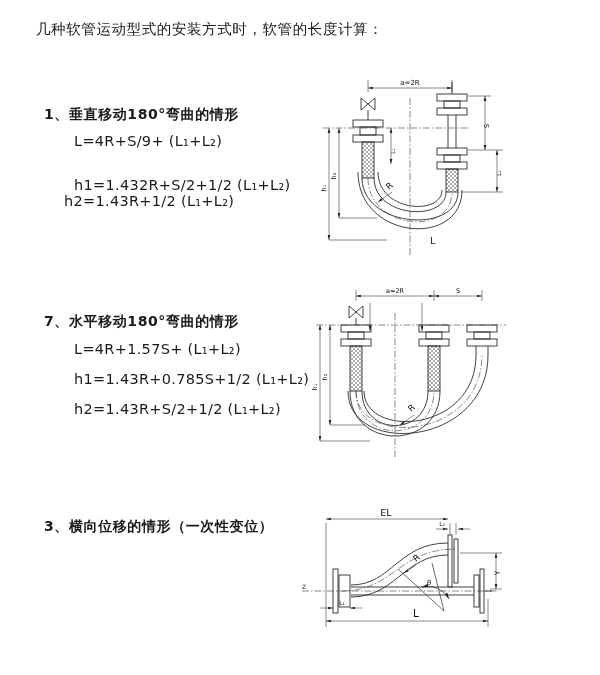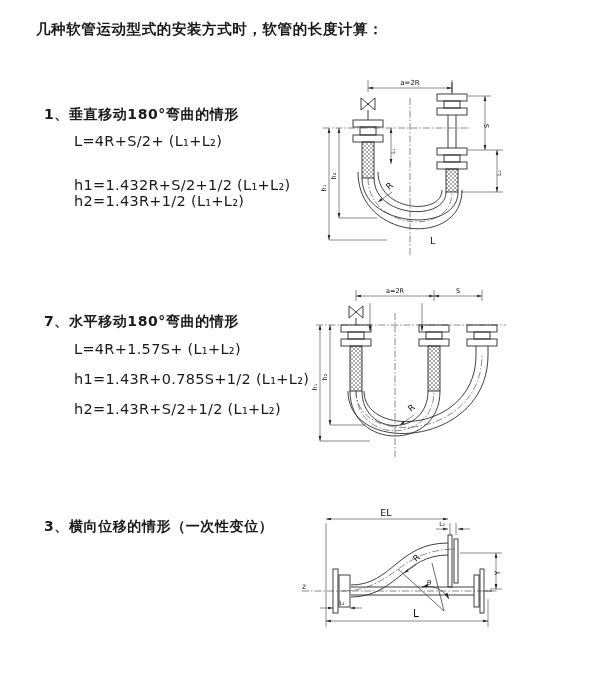--- a/index.html
+++ b/index.html
@@ -7,7 +7,7 @@
     position:relative;width:600px;height:675px;background:#ffffff;
     overflow:hidden;font-family:"DejaVu Sans",sans-serif;color:#1a1a1a;
   }
-  .title{position:absolute;left:36px;top:20px;font-size:14.5px;font-weight:bold;letter-spacing:.6px;}
+  .title{position:absolute;left:36px;top:20px;font-size:14.5px;font-weight:normal;letter-spacing:.6px;}
   .heading{position:absolute;font-size:14px;font-weight:bold;letter-spacing:.6px;}
   .formula{position:absolute;font-size:14.5px;letter-spacing:.3px;}
   .diag{position:absolute;}

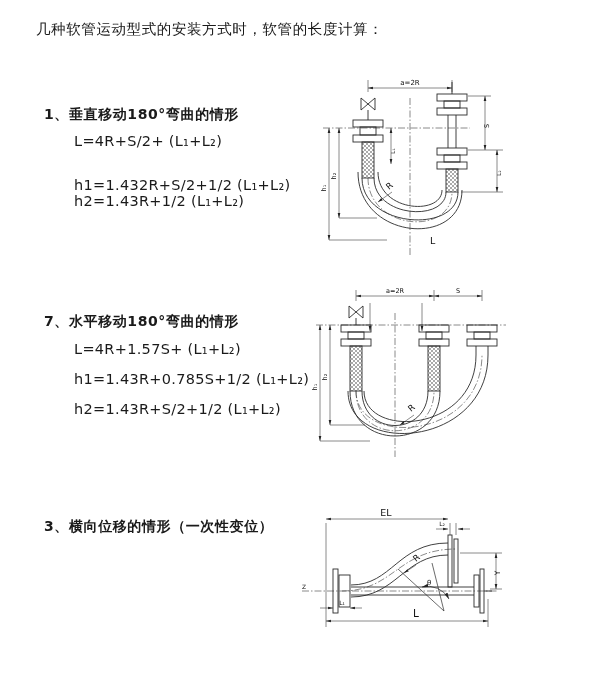--- a/index.html
+++ b/index.html
@@ -21,7 +21,7 @@
   <div class="title">几种软管运动型式的安装方式时，软管的长度计算：</div>
 
   <div class="heading" style="left:44px;top:106px">1、垂直移动180°弯曲的情形</div>
-  <div class="formula" style="left:74px;top:133px">L=4R+S/2+ (L₁+L₂)</div>
+  <div class="formula" style="left:74px;top:133px">L=4R+S/9+ (L₁+L₂)</div>
   <div class="formula" style="left:74px;top:177px">h1=1.432R+S/2+1/2 (L₁+L₂)</div>
   <div class="formula" style="left:74px;top:193px">h2=1.43R+1/2 (L₁+L₂)</div>
 

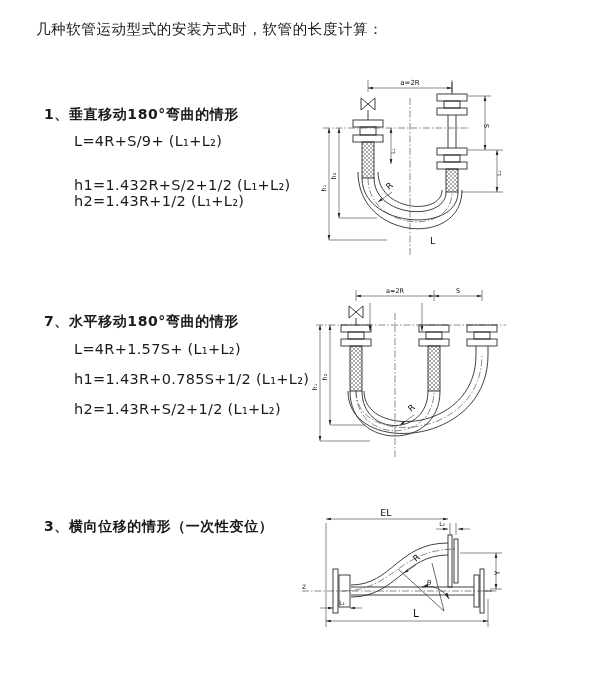--- a/index.html
+++ b/index.html
@@ -23,7 +23,7 @@
   <div class="heading" style="left:44px;top:106px">1、垂直移动180°弯曲的情形</div>
   <div class="formula" style="left:74px;top:133px">L=4R+S/9+ (L₁+L₂)</div>
   <div class="formula" style="left:74px;top:177px">h1=1.432R+S/2+1/2 (L₁+L₂)</div>
-  <div class="formula" style="left:74px;top:193px">h2=1.43R+1/2 (L₁+L₂)</div>
+  <div class="formula" style="left:64px;top:193px">h2=1.43R+1/2 (L₁+L₂)</div>
 
   <div class="heading" style="left:44px;top:313px">7、水平移动180°弯曲的情形</div>
   <div class="formula" style="left:74px;top:341px">L=4R+1.57S+ (L₁+L₂)</div>

